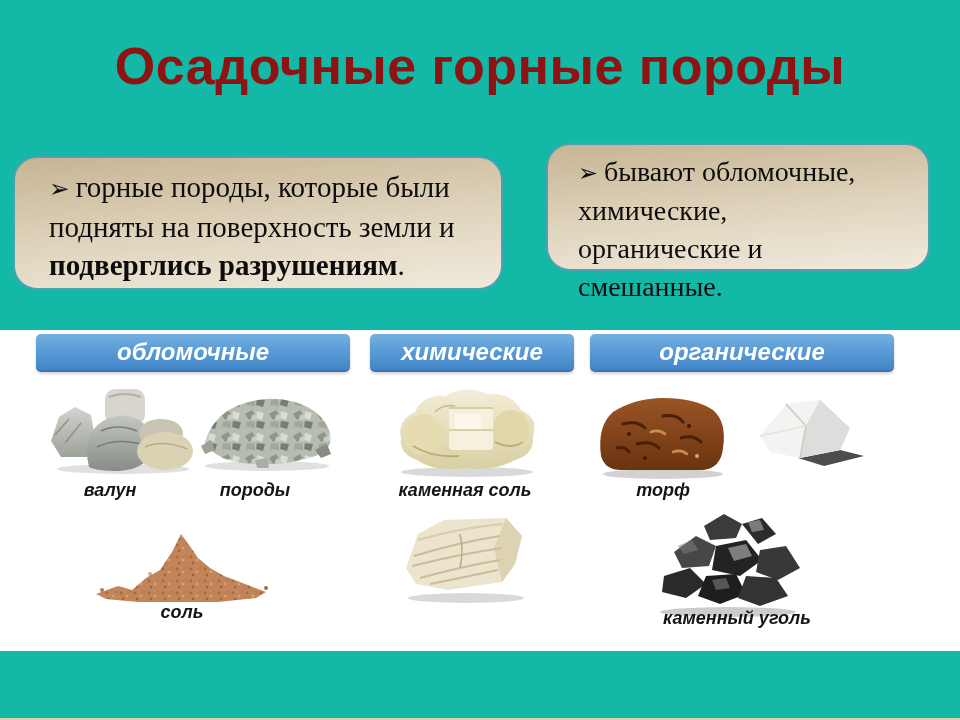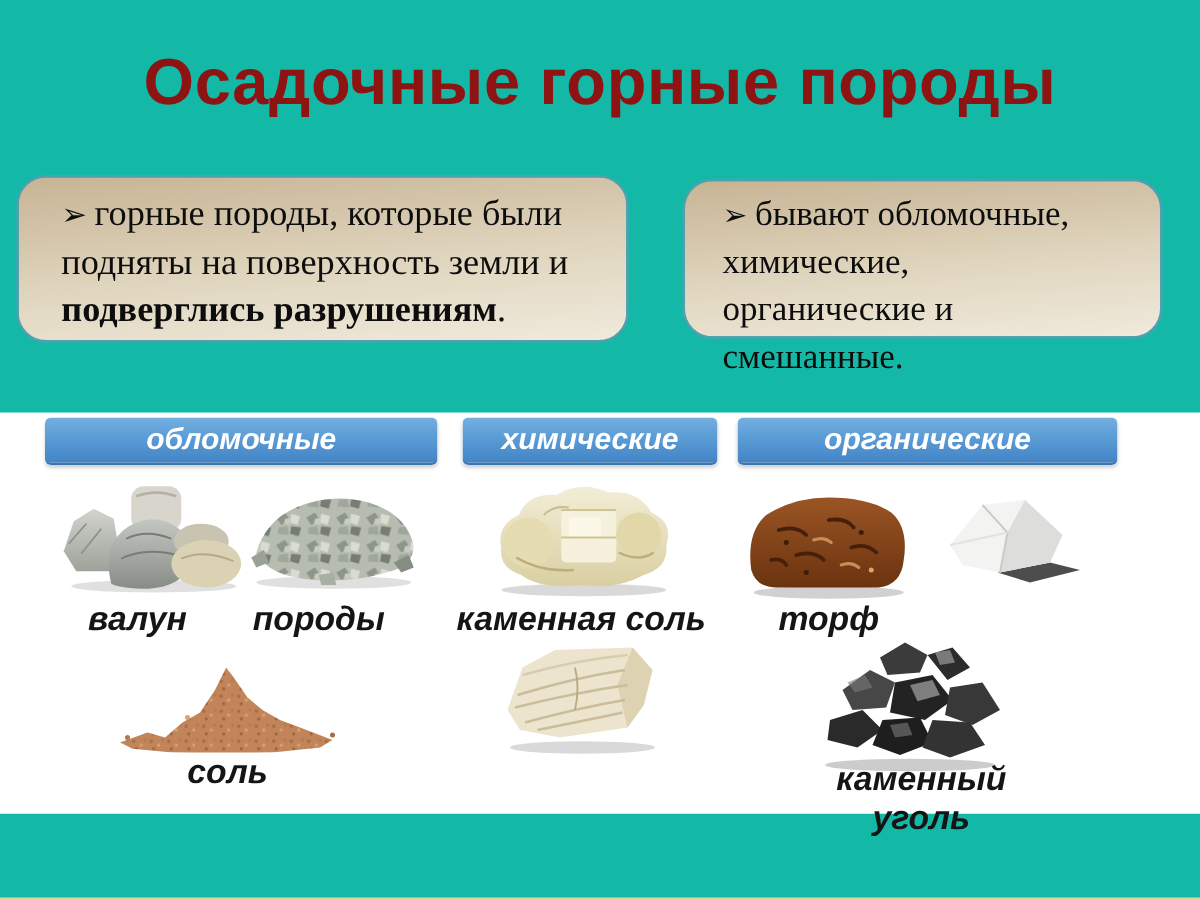--- a/index.html
+++ b/index.html
@@ -14,7 +14,7 @@
           background:linear-gradient(175deg,#C7B494 0%,#E2D8C2 60%,#F0EADC 100%);
           font-family:"Liberation Serif","DejaVu Sans",serif;color:#0d0d0d;
           box-sizing:border-box;}
-  .defbox-left{left:13px;top:140px;width:490px;height:134px;
+  .defbox-left{left:13px;top:156px;width:490px;height:134px;
                padding:10px 6px 10px 34px;font-size:29px;line-height:38px;}
   .defbox-right{left:546px;top:143px;width:384px;height:128px;
                 padding:8px 36px 8px 30px;font-size:28px;line-height:38px;}

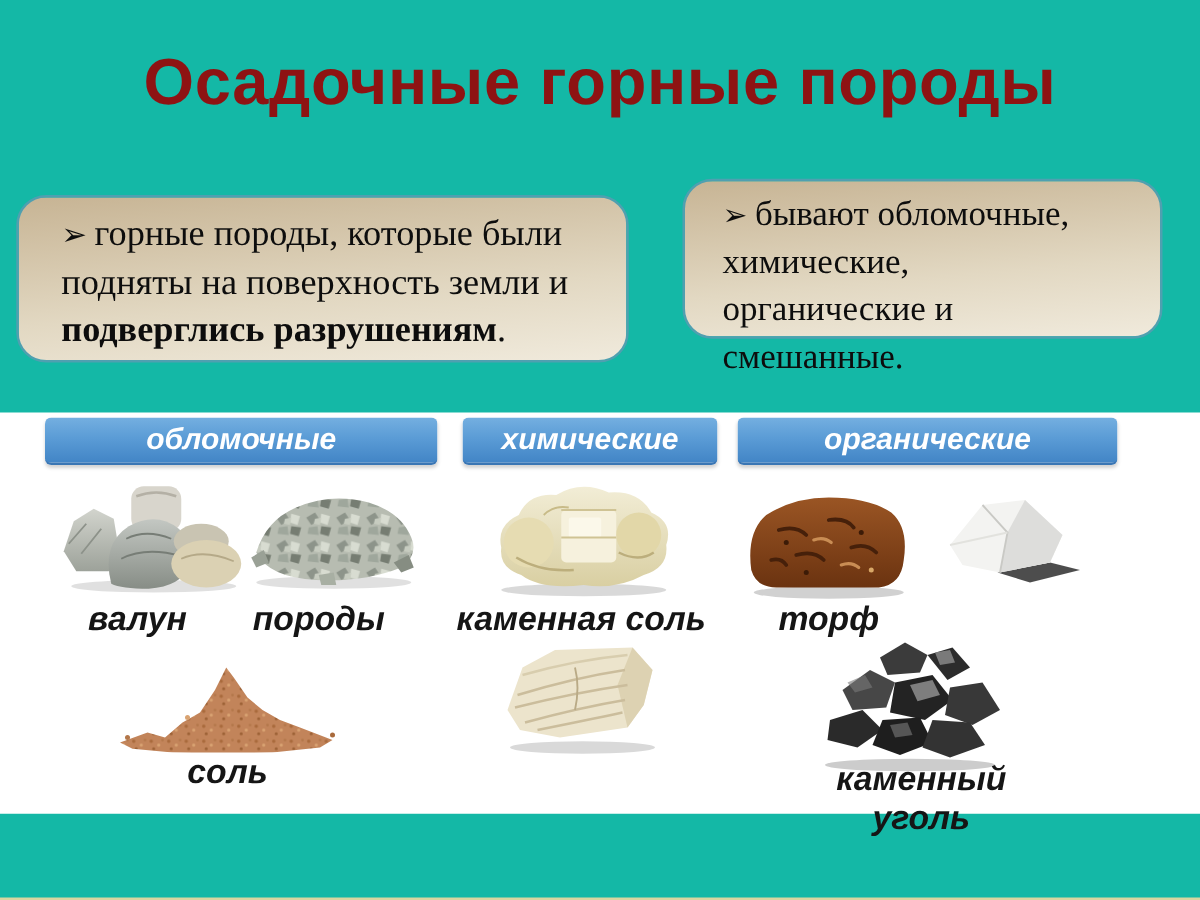--- a/index.html
+++ b/index.html
@@ -34,7 +34,7 @@
 
   .spec-img{position:absolute;}
   .spec-label{position:absolute;text-align:center;font-weight:700;font-style:italic;
-              font-size:27px;color:#151515;font-family:"Liberation Sans",sans-serif;}
+              font-size:18px;color:#151515;font-family:"Liberation Sans",sans-serif;}
 </style>
 </head>
 <body>

